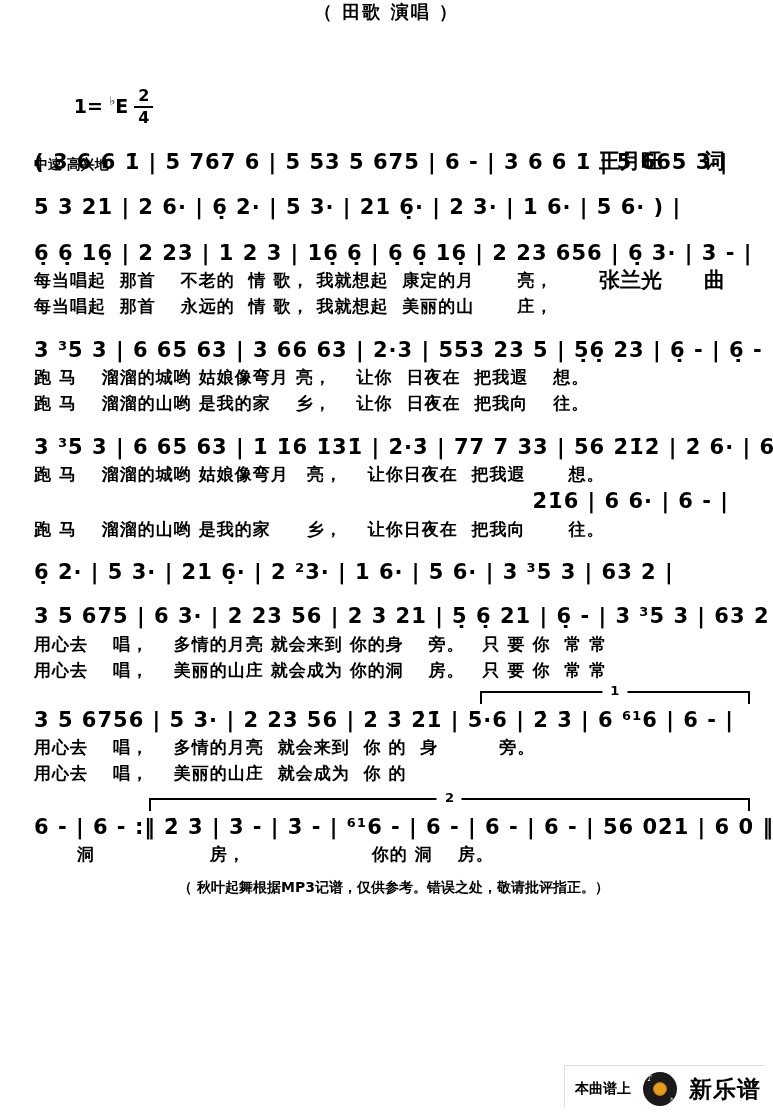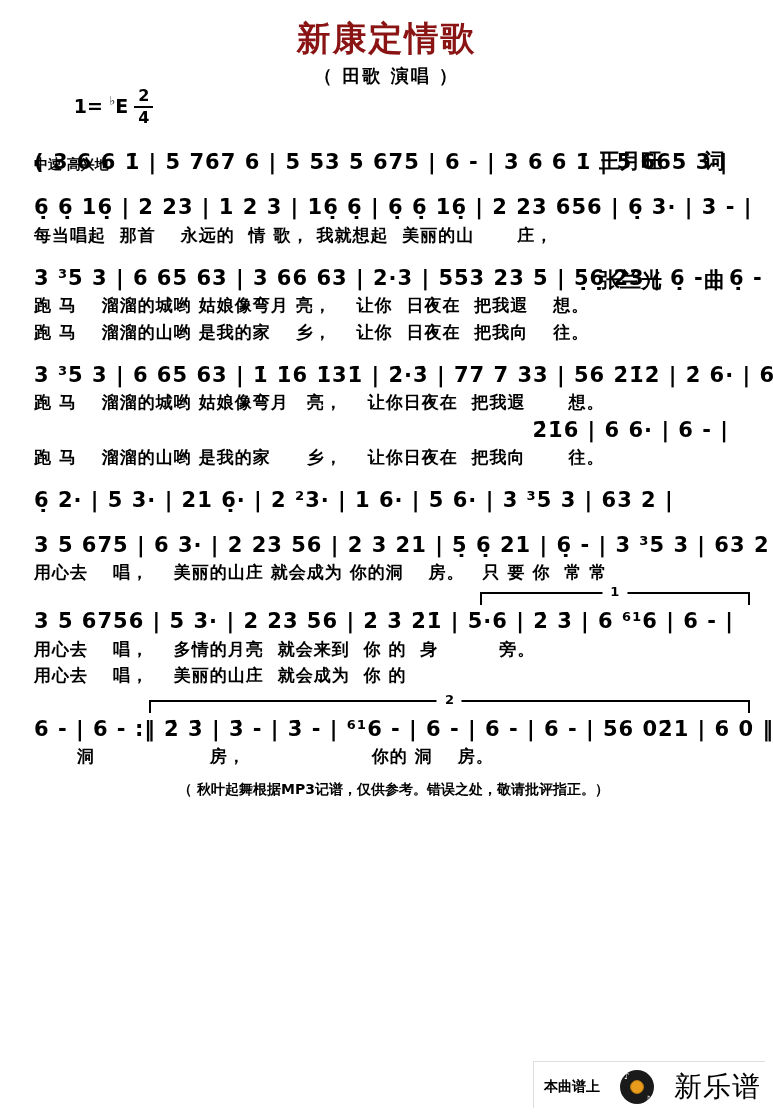--- a/index.html
+++ b/index.html
@@ -153,7 +153,6 @@
 
 <div class="page">
 
-  <div class="title">新康定情歌</div>
   <div class="subtitle">（ 田歌 演唱 ）</div>
 
   <div class="credits">

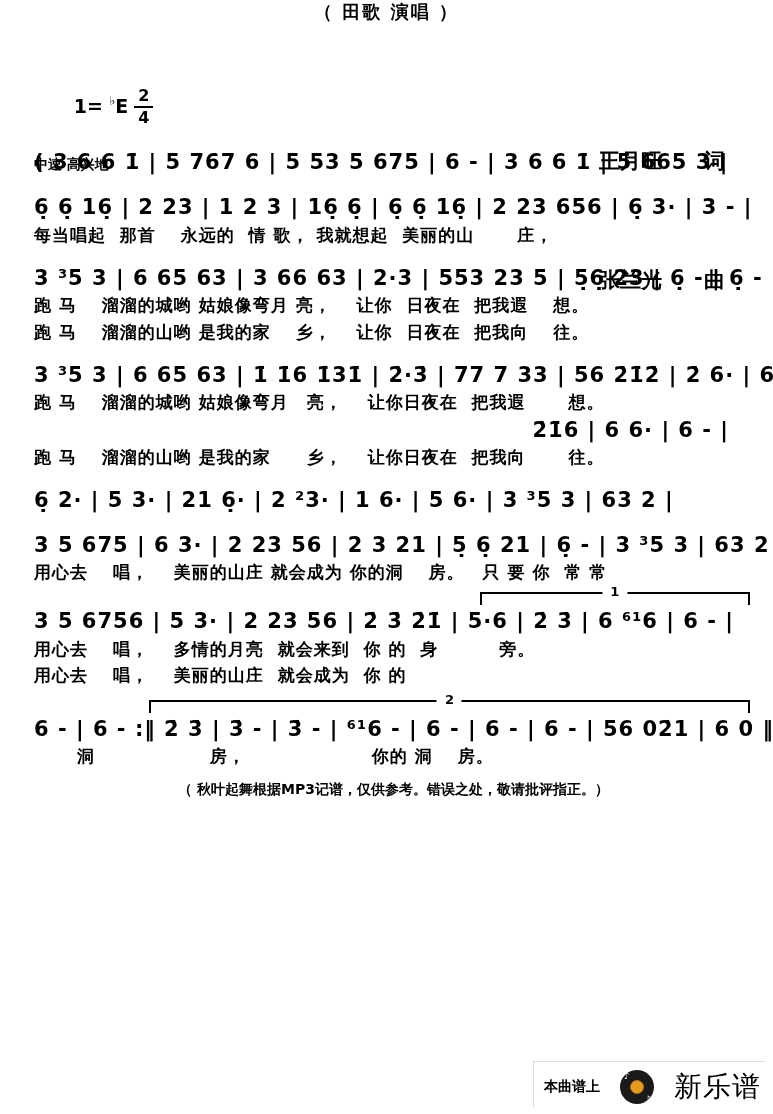--- a/index.html
+++ b/index.html
@@ -174,6 +174,9 @@
     </div>
 
 
+    <div class="system sys-intro">
+      <div class="notation">5 3 21 | 2 6· | 6̣ 2· | 5 3· | 21 6̣· | 2 3· | 1 6· | 5 6· ) |</div>
+    </div>
 
     <div class="system sys-gap">
       <div class="notation">6̣ 6̣ 16̣ | 2 23 | 1 2 3 | 16̣ 6̣ | 6̣ 6̣ 16̣ | 2 23 656 | 6̣ 3· | 3 - |</div>

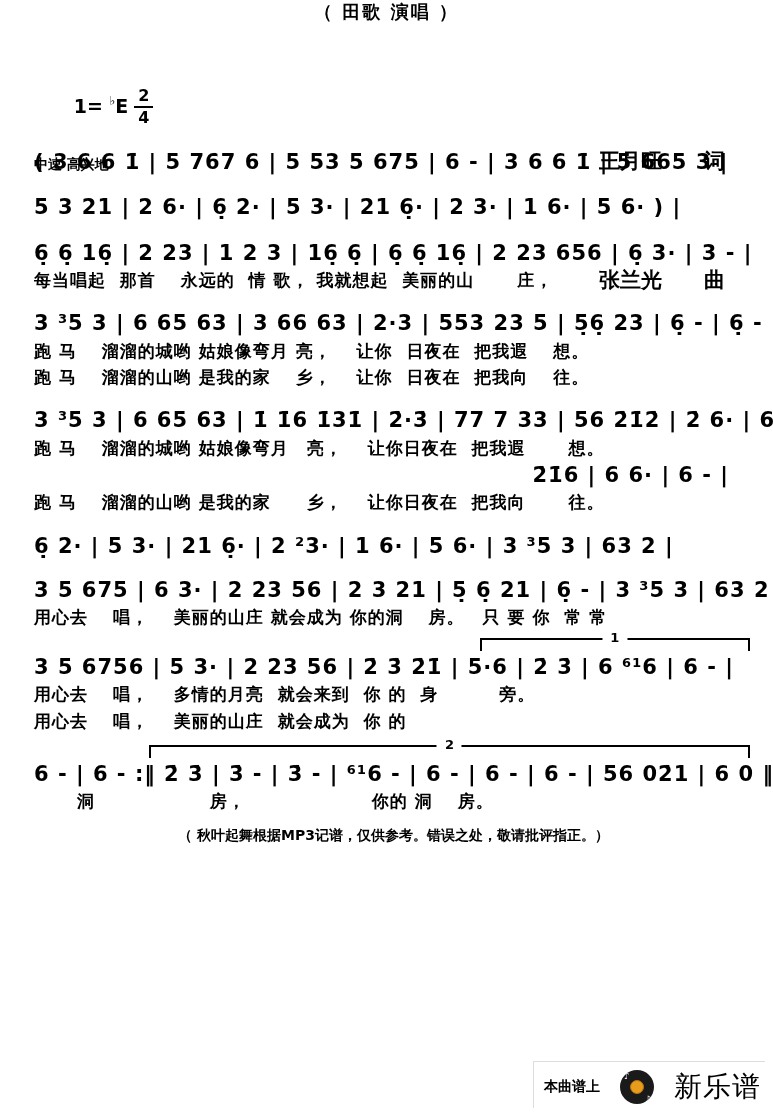--- a/index.html
+++ b/index.html
@@ -180,6 +180,7 @@
 
     <div class="system sys-gap">
       <div class="notation">6̣ 6̣ 16̣ | 2 23 | 1 2 3 | 16̣ 6̣ | 6̣ 6̣ 16̣ | 2 23 656 | 6̣ 3· | 3 - |</div>
+      <div class="lyrics">每当唱起  那首　 不老的  情 歌， 我就想起  康定的月　　 亮，</div>
       <div class="lyrics">每当唱起  那首　 永远的  情 歌， 我就想起  美丽的山　　 庄，</div>
     </div>
 

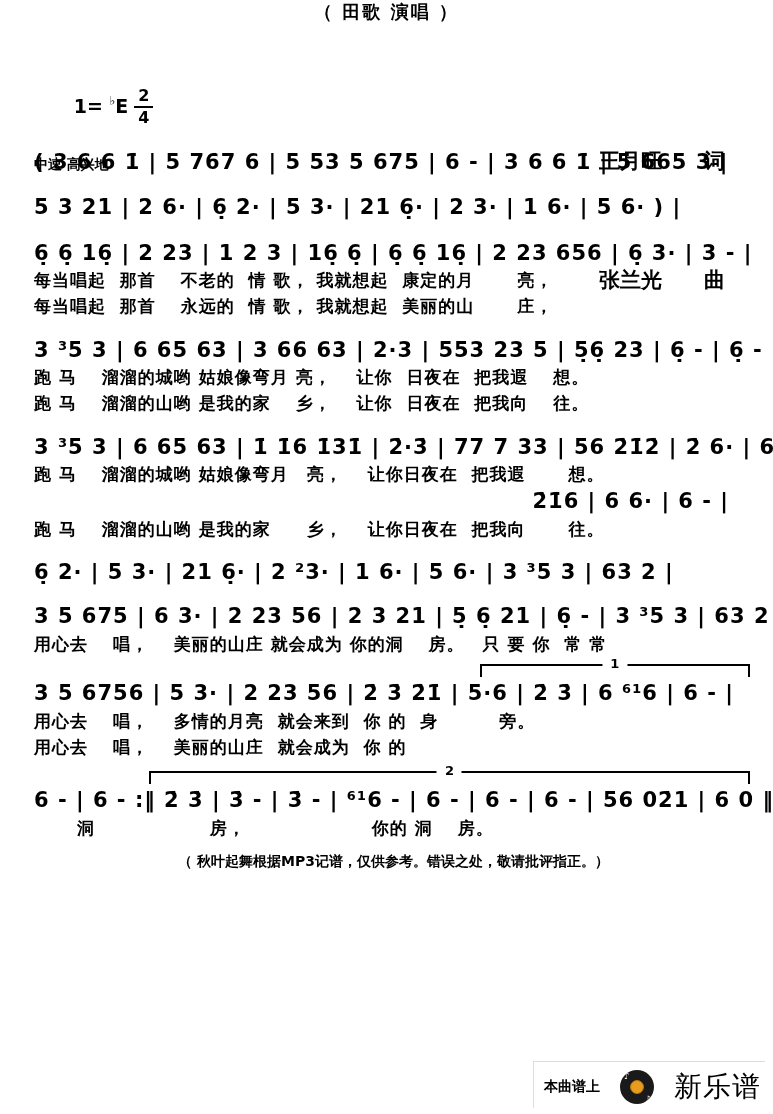--- a/index.html
+++ b/index.html
@@ -203,6 +203,7 @@
 
     <div class="system sys-gap">
       <div class="notation">3 5 675 | 6 3· | 2 23 56 | 2 3 21 | 5̣ 6̣ 21 | 6̣ - | 3 ³5 3 | 63 2 |</div>
+      <div class="lyrics">用心去　 唱，　 多情的月亮 就会来到 你的身　 旁。　只 要 你  常 常</div>
       <div class="lyrics">用心去　 唱，　 美丽的山庄 就会成为 你的洞　 房。　只 要 你  常 常</div>
     </div>
 

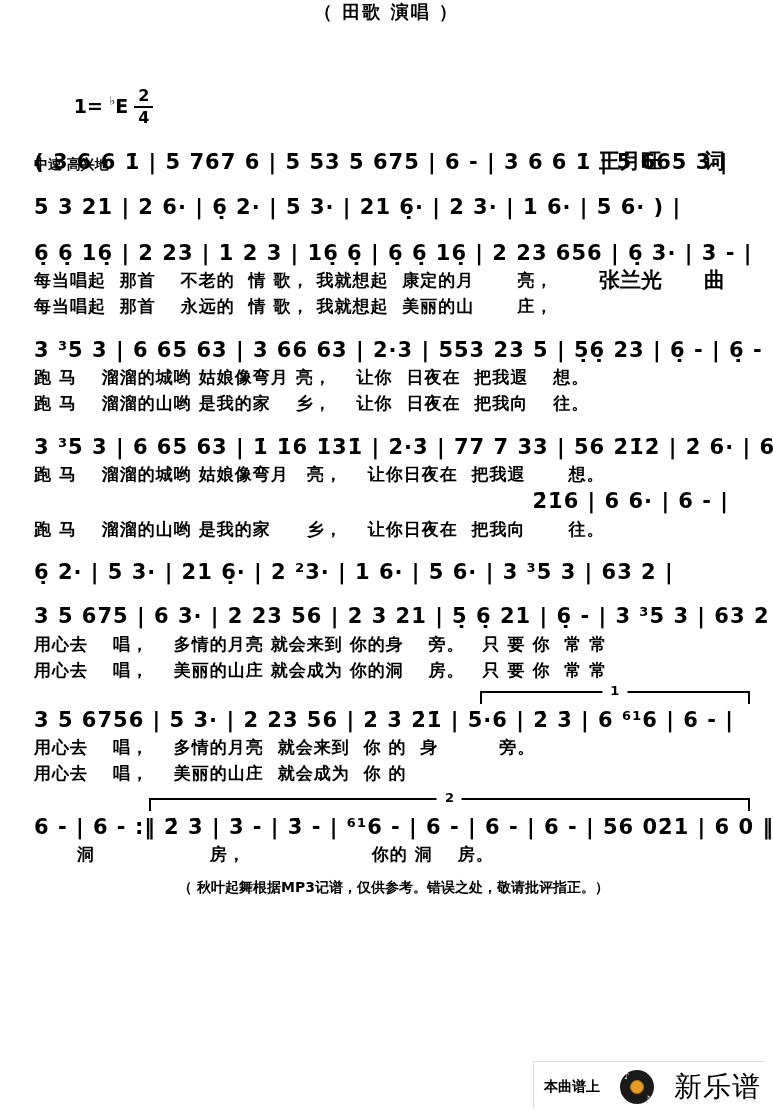--- a/index.html
+++ b/index.html
@@ -109,7 +109,7 @@
     right:8px;bottom:6px;
     display:flex;
     align-items:center;
-    gap:20px;
+    gap:12px;
     border-left:1px solid #ddd;
     border-top:1px solid #ddd;
     padding:6px 4px 2px 10px;

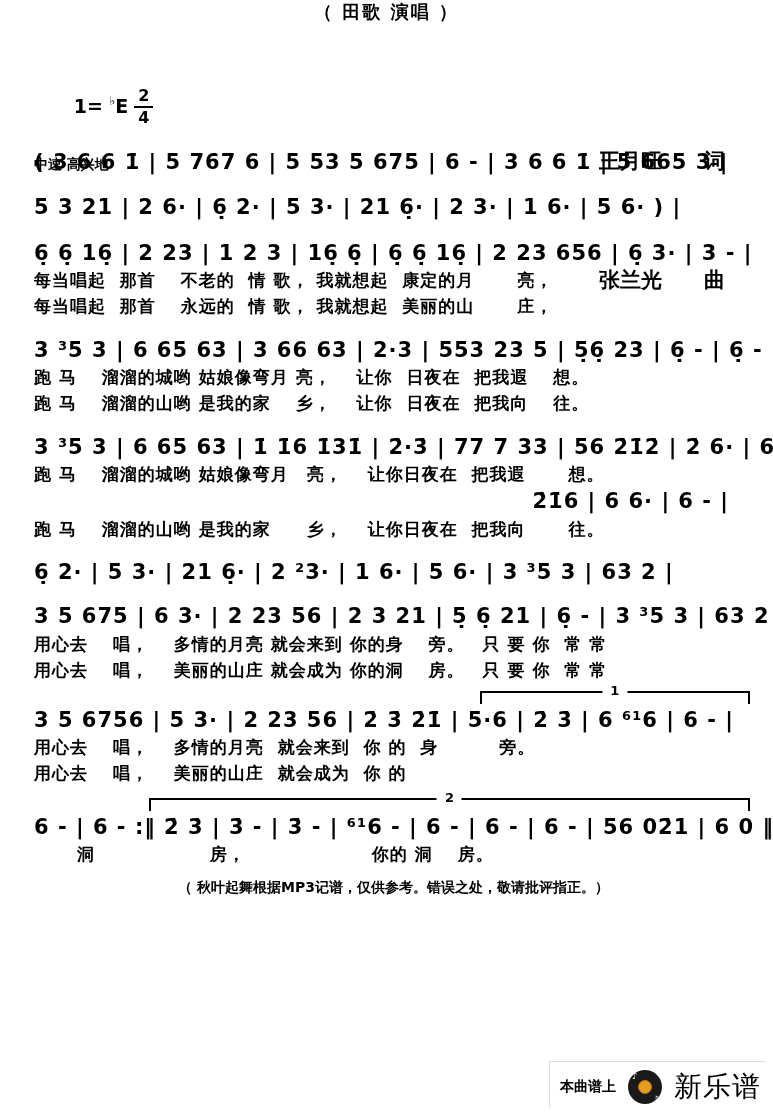--- a/index.html
+++ b/index.html
@@ -143,8 +143,8 @@
     font-size:9px;
   }
   .brand{
-    font-size:28px;
-    font-weight:normal;
+    font-size:23px;
+    font-weight:bold;
     letter-spacing:1px;
   }
 </style>

